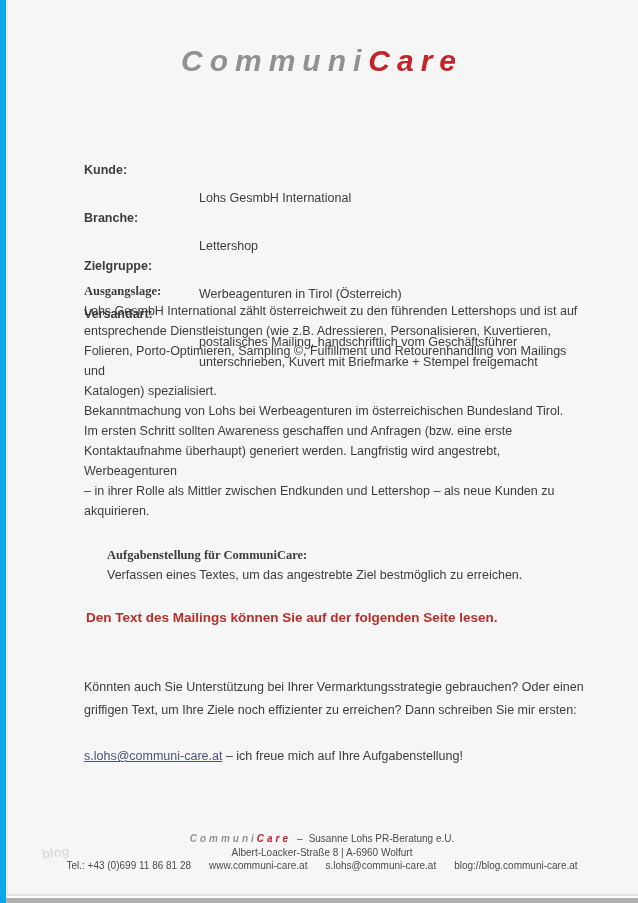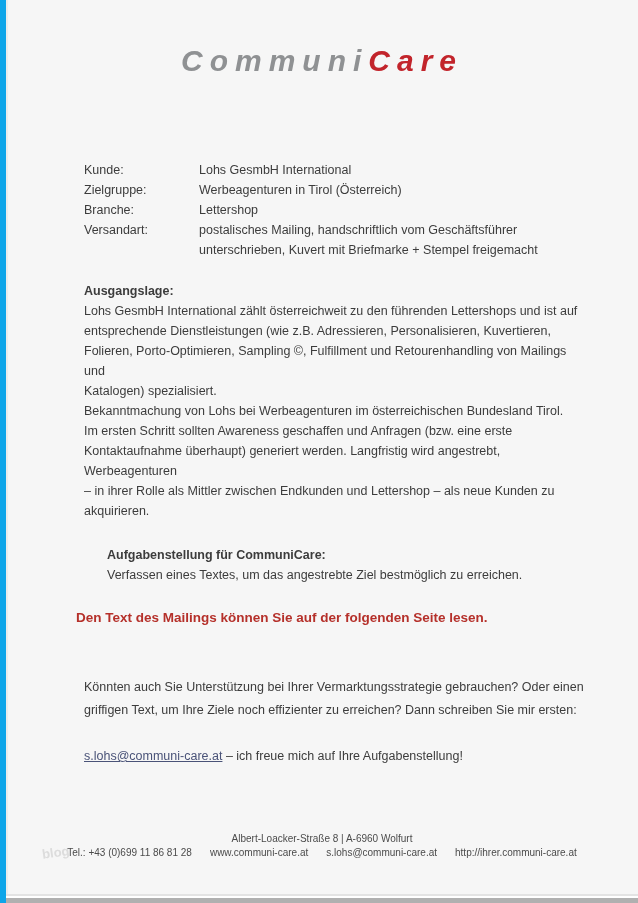--- a/index.html
+++ b/index.html
@@ -39,7 +39,7 @@
     line-height: 20px;
   }
   .info-row { display: flex; align-items: flex-start; }
-  .info-label { width: 115px; flex: 0 0 115px; font-weight: normal; }
+  .info-label { width: 115px; flex: 0 0 115px; font-weight: bold; }
   .info-value { flex: 1; white-space: pre-line; }
   
   .section {

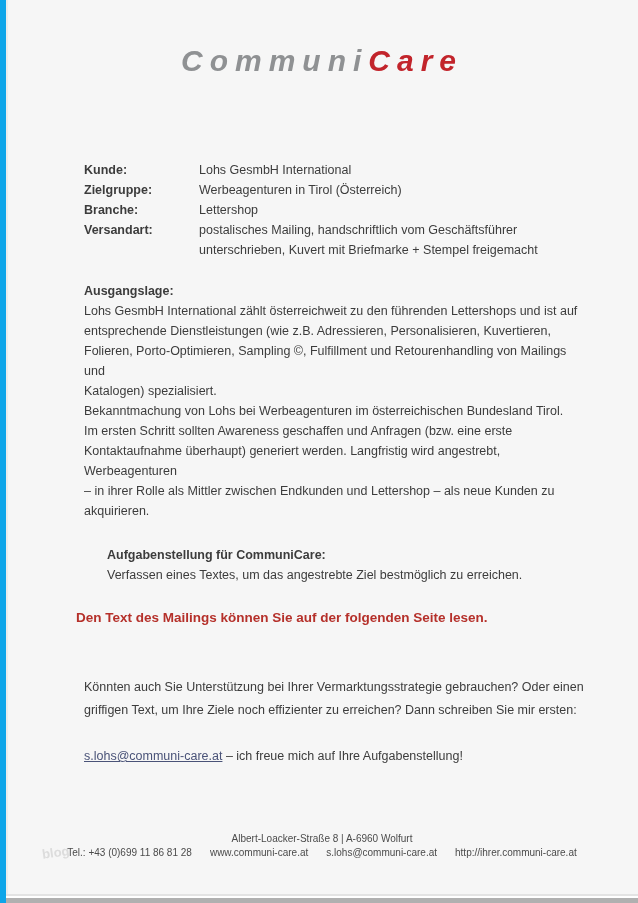--- a/index.html
+++ b/index.html
@@ -40,7 +40,7 @@
   }
   .info-row { display: flex; align-items: flex-start; }
   .info-label { width: 115px; flex: 0 0 115px; font-weight: bold; }
-  .info-value { flex: 1; white-space: pre-line; }
+  .info-value { flex: 1; white-space: pre-line; margin-top: 28px; }
   
   .section {
     position: absolute;

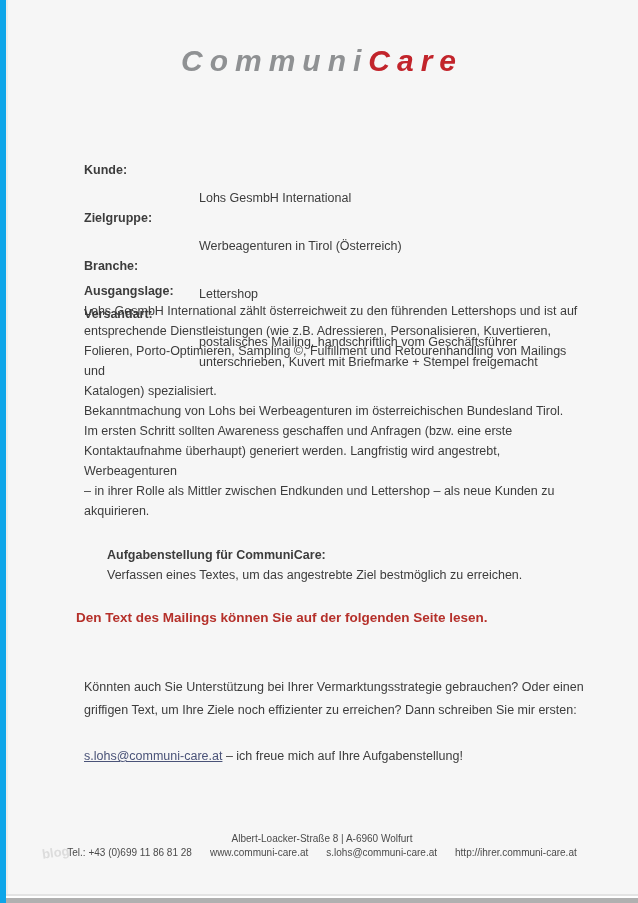--- a/index.html
+++ b/index.html
@@ -128,12 +128,12 @@
       <span class="info-value">Lohs GesmbH International</span>
     </div>
     <div class="info-row">
+      <span class="info-label">Branche:</span>
+      <span class="info-value">Lettershop</span>
+    </div>
+    <div class="info-row">
       <span class="info-label">Zielgruppe:</span>
       <span class="info-value">Werbeagenturen in Tirol (Österreich)</span>
-    </div>
-    <div class="info-row">
-      <span class="info-label">Branche:</span>
-      <span class="info-value">Lettershop</span>
     </div>
     <div class="info-row">
       <span class="info-label">Versandart:</span>

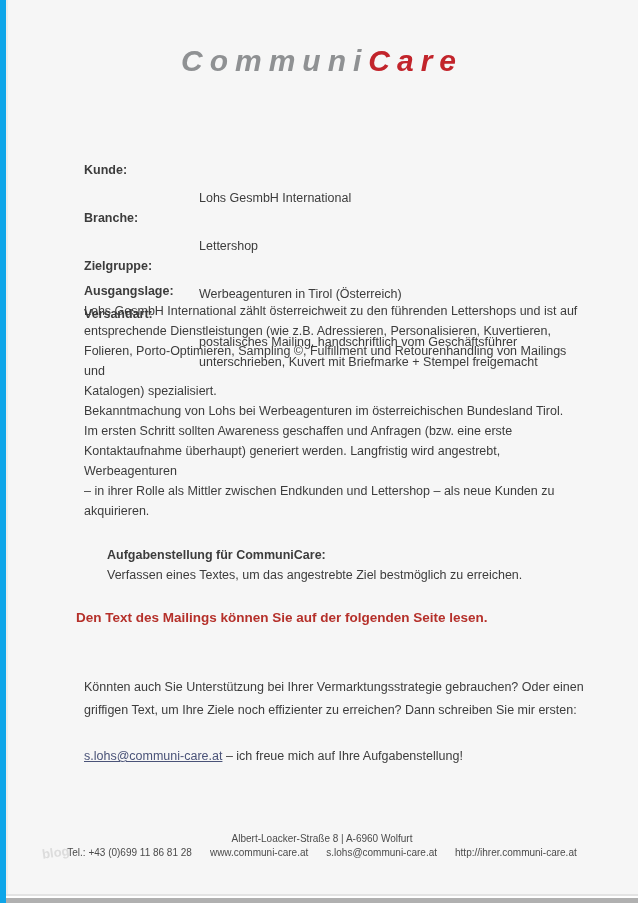--- a/index.html
+++ b/index.html
@@ -48,7 +48,7 @@
     font-size: 12.5px;
     line-height: 20px;
   }
-  .section-title { font-weight: bold; }
+  .section-title { font-weight: bold; font-family: Liberation Serif, serif; }
   .section-body { white-space: pre-line; }
   .sec-ausgangslage { top: 281px; }
   .sec-zielsetzung  { top: 401px; }

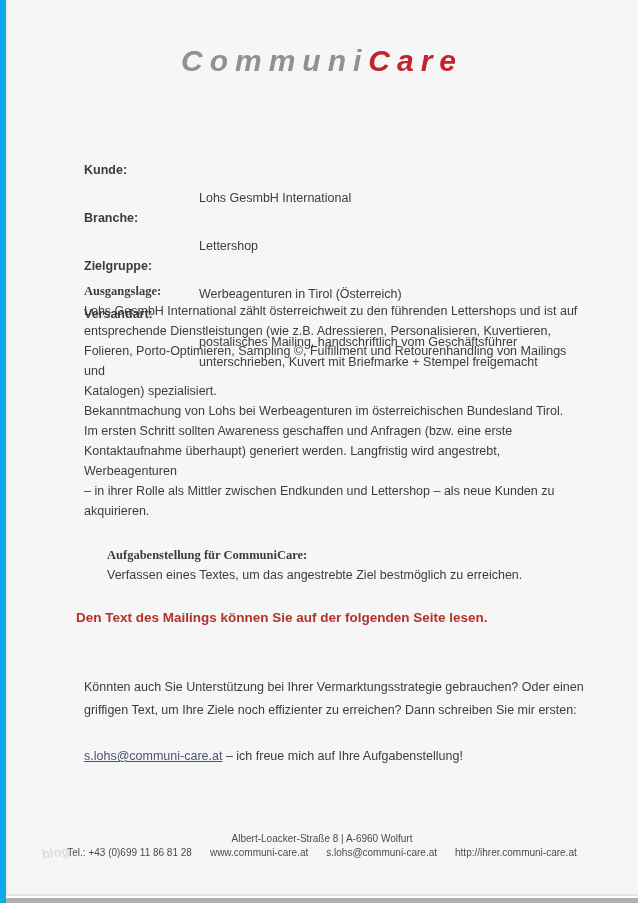--- a/index.html
+++ b/index.html
@@ -56,7 +56,7 @@
   
   .highlight {
     position: absolute;
-    top: 608px; left: 70px; right: 40px;
+    top: 608px; left: 80px; right: 40px;
     color: #b5302a;
     font-size: 13.5px;
     font-weight: bold;

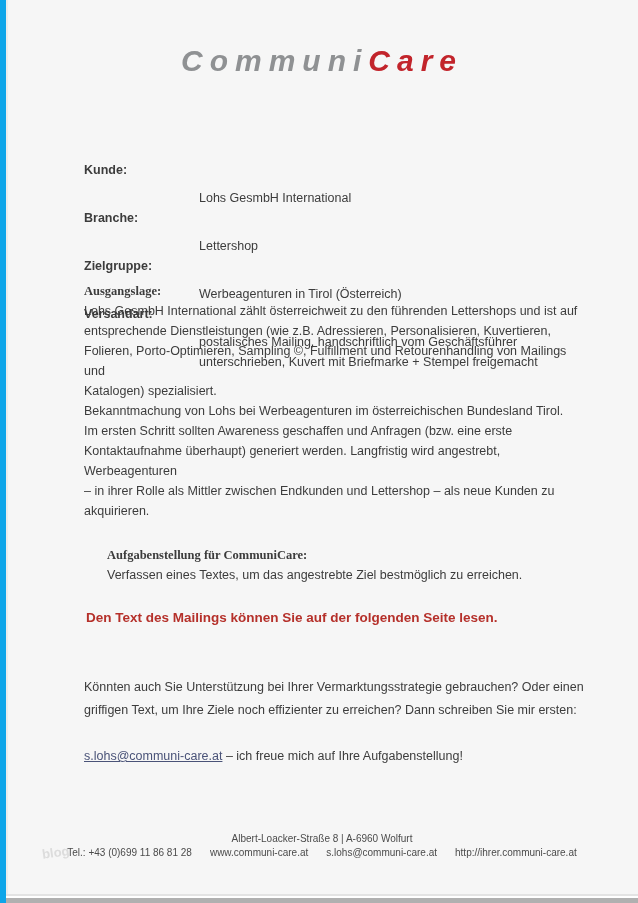--- a/index.html
+++ b/index.html
@@ -174,6 +174,9 @@
   <div class="watermark">blog</div>
 
   <div class="footer">
+    <div>
+      <span class="footer-logo"><span class="part1">Communi</span><span class="part2">Care</span></span><span class="footer-sep">–</span><span>Susanne Lohs PR-Beratung e.U.</span>
+    </div>
     <div>Albert-Loacker-Straße 8 | A-6960 Wolfurt</div>
     <div class="footer-contacts">
       <span>Tel.: +43 (0)699 11 86 81 28</span><span>www.communi-care.at</span><span>s.lohs@communi-care.at</span><span>http://ihrer.communi-care.at</span>

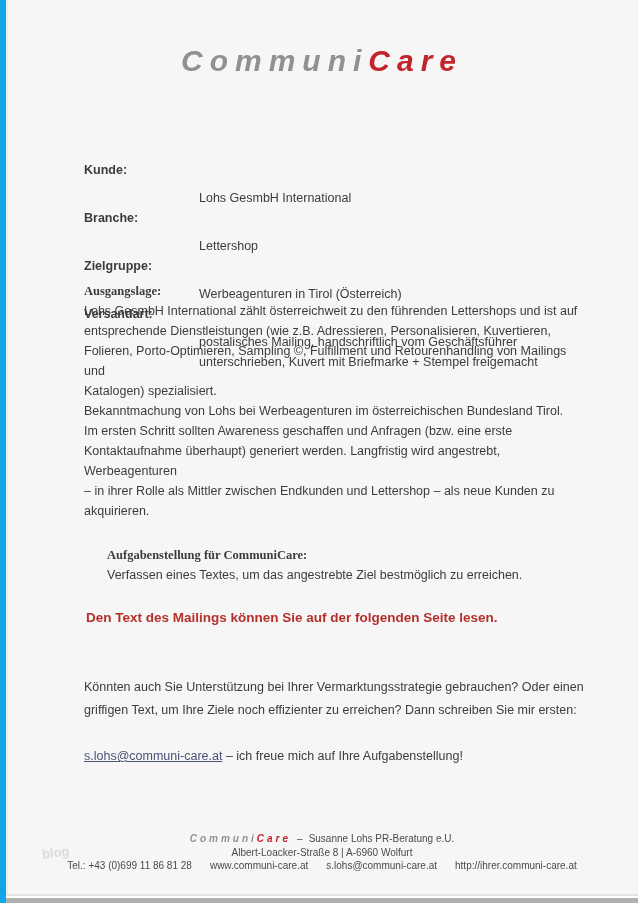--- a/index.html
+++ b/index.html
@@ -179,7 +179,7 @@
     </div>
     <div>Albert-Loacker-Straße 8 | A-6960 Wolfurt</div>
     <div class="footer-contacts">
-      <span>Tel.: +43 (0)699 11 86 81 28</span><span>www.communi-care.at</span><span>s.lohs@communi-care.at</span><span>http://ihrer.communi-care.at</span>
+      <span>Tel.: +43 (0)699 11 86 81 28</span><span>www.communi-care.at</span><span>s.lohs@communi-care.at</span><span>blog://blog.communi-care.at</span>
     </div>
   </div>
 

